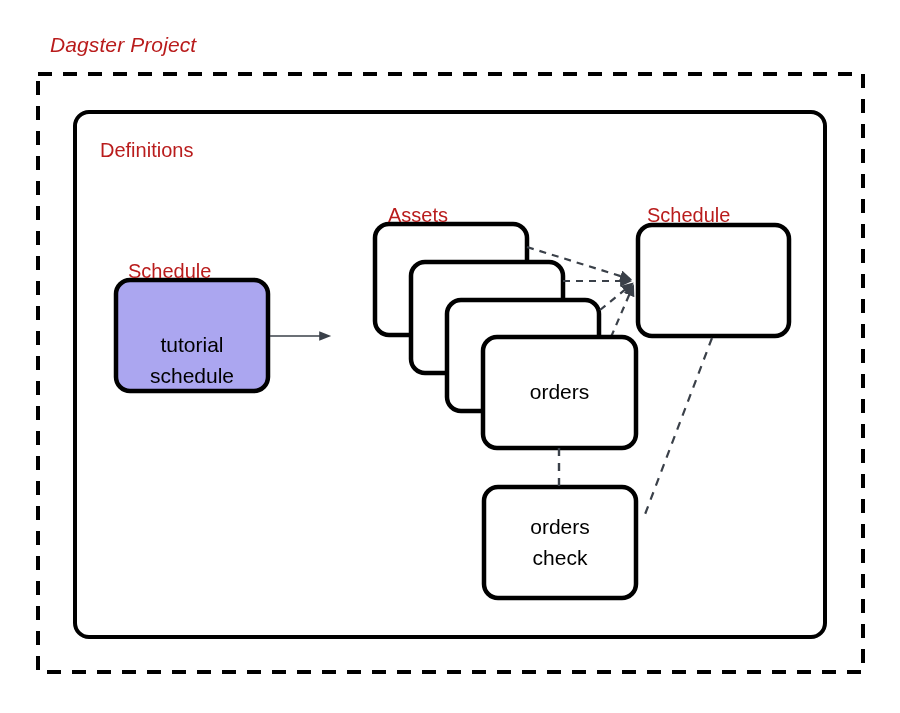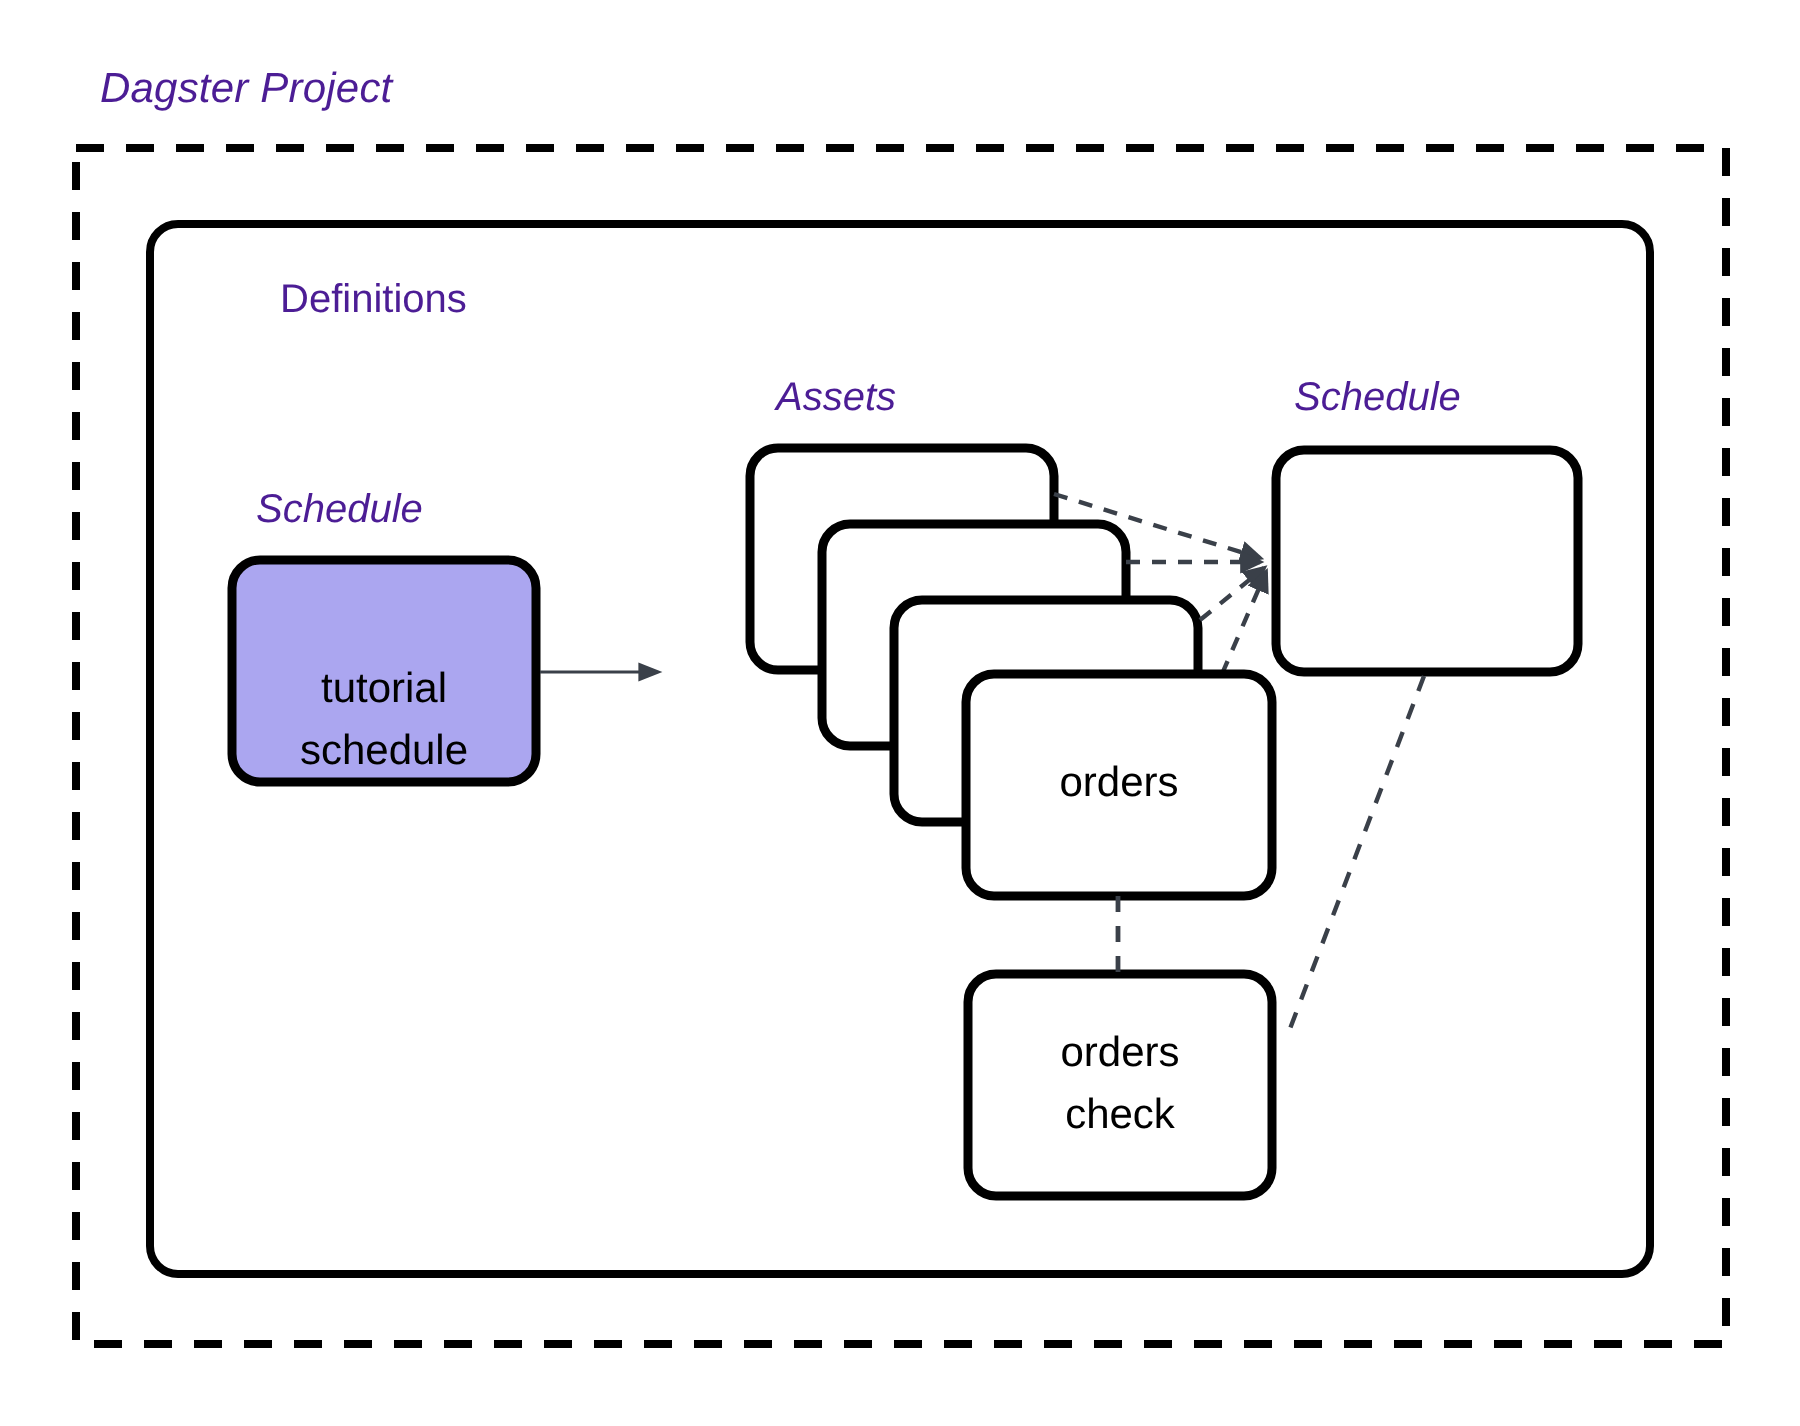--- a/index.html
+++ b/index.html
@@ -32,7 +32,7 @@
   .lbl {
     position: absolute;
     white-space: pre;
-    color: #4c1d95;
+    color: #b91c1c;
     line-height: 1.18;
   }
   .title-text {

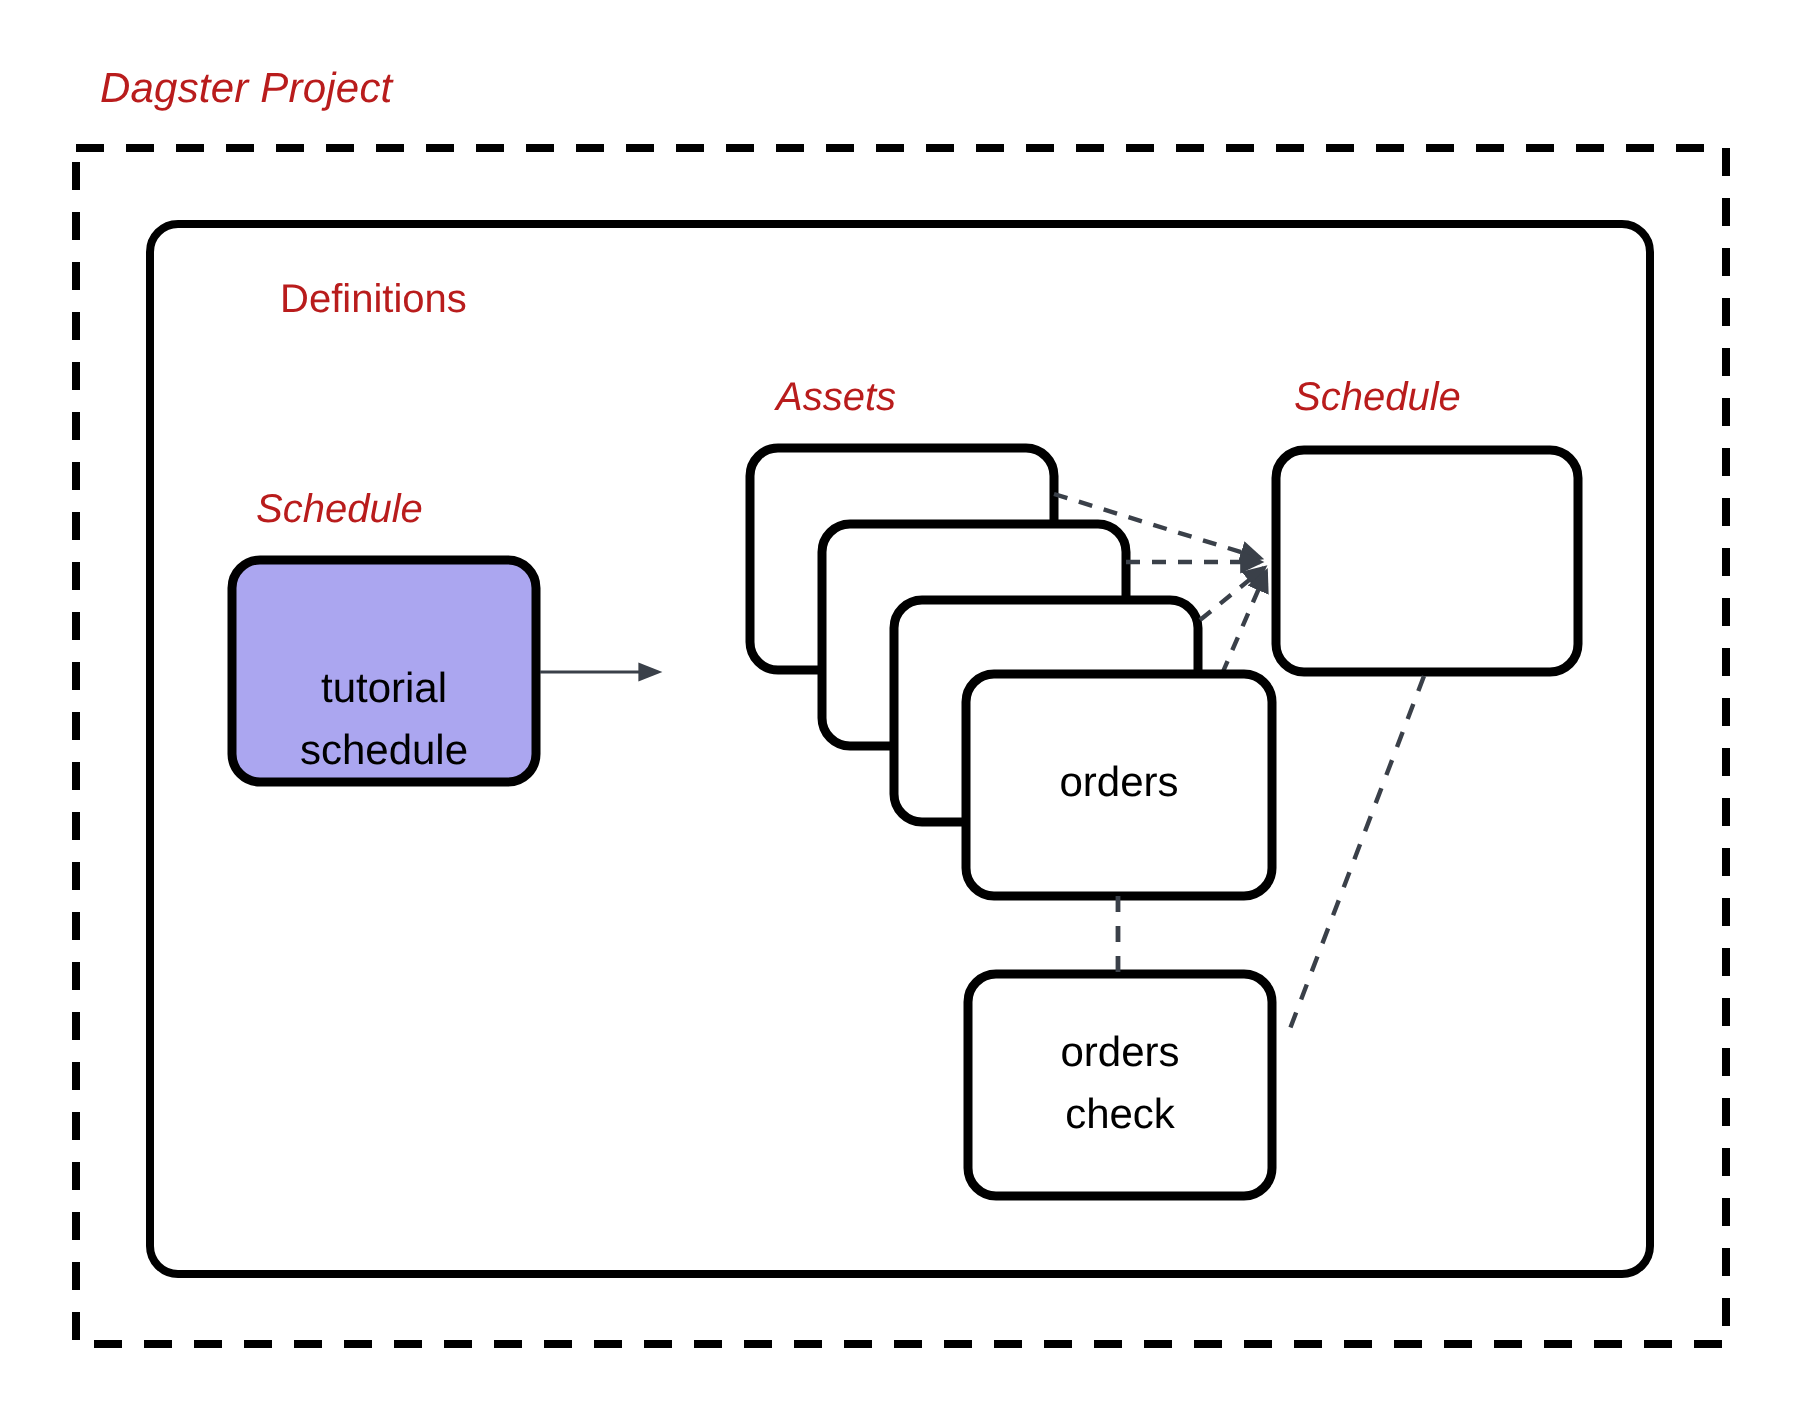--- a/index.html
+++ b/index.html
@@ -110,7 +110,7 @@
 
   <div class="lbl title-text" style="left:50px; top:33px;">Dagster Project</div>
 
-  <div class="lbl section-text" style="left:100px; top:139px;margin-left:40px;">Definitions</div>
+  <div class="lbl section-text" style="left:100px; top:139px;">Definitions</div>
 
   <div class="lbl group-text" style="left:128px; top:244px;">Schedule</div>
 

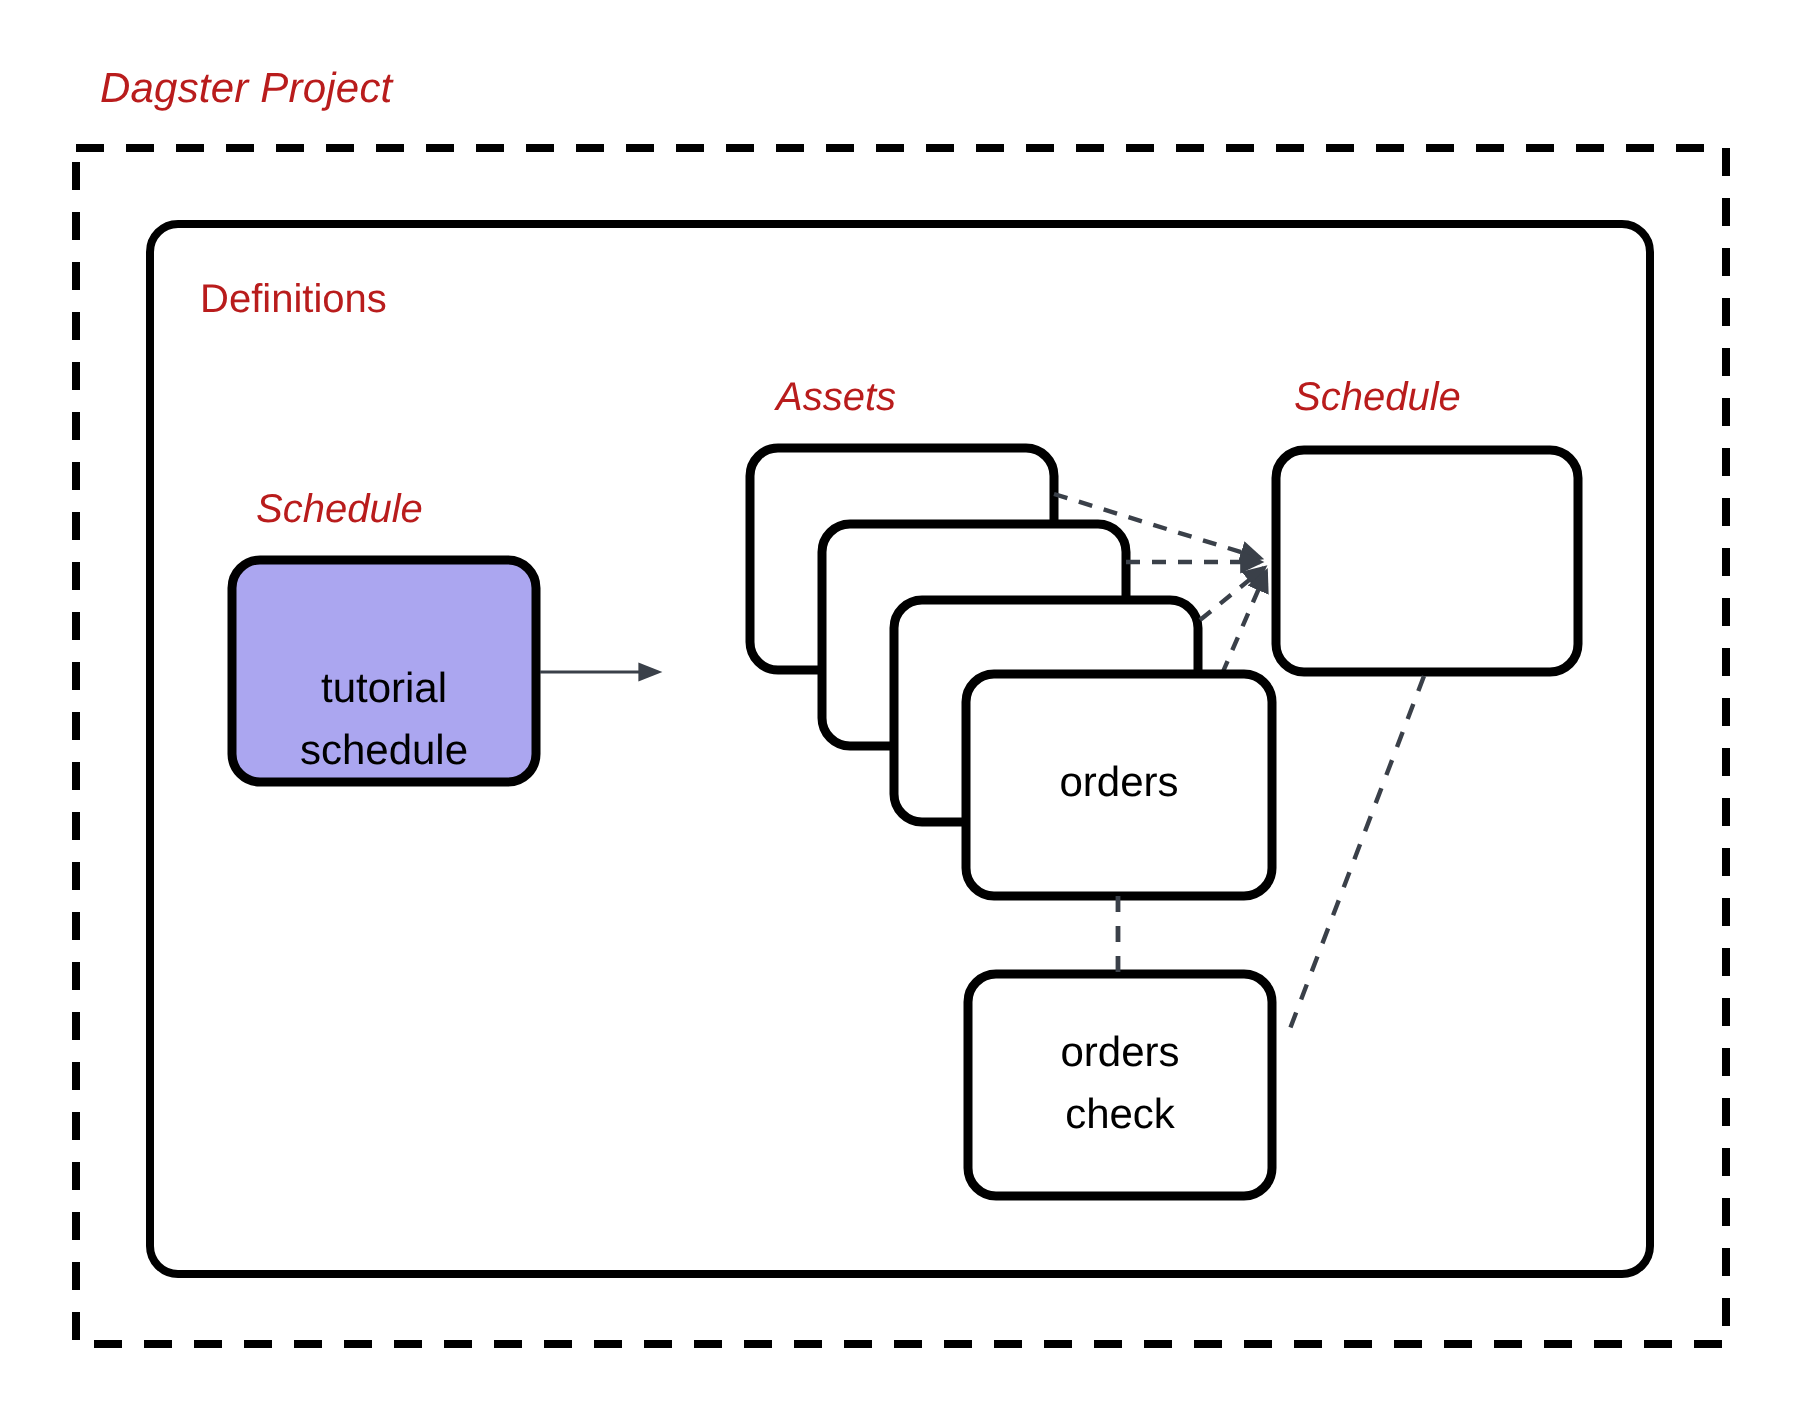--- a/index.html
+++ b/index.html
@@ -47,8 +47,8 @@
   }
   .group-text {
     font-size: 20px;
-    font-style: italic;
     font-weight: 400;
+    margin-top: 16px;
   }
   .node-text {
     font-size: 21px;

